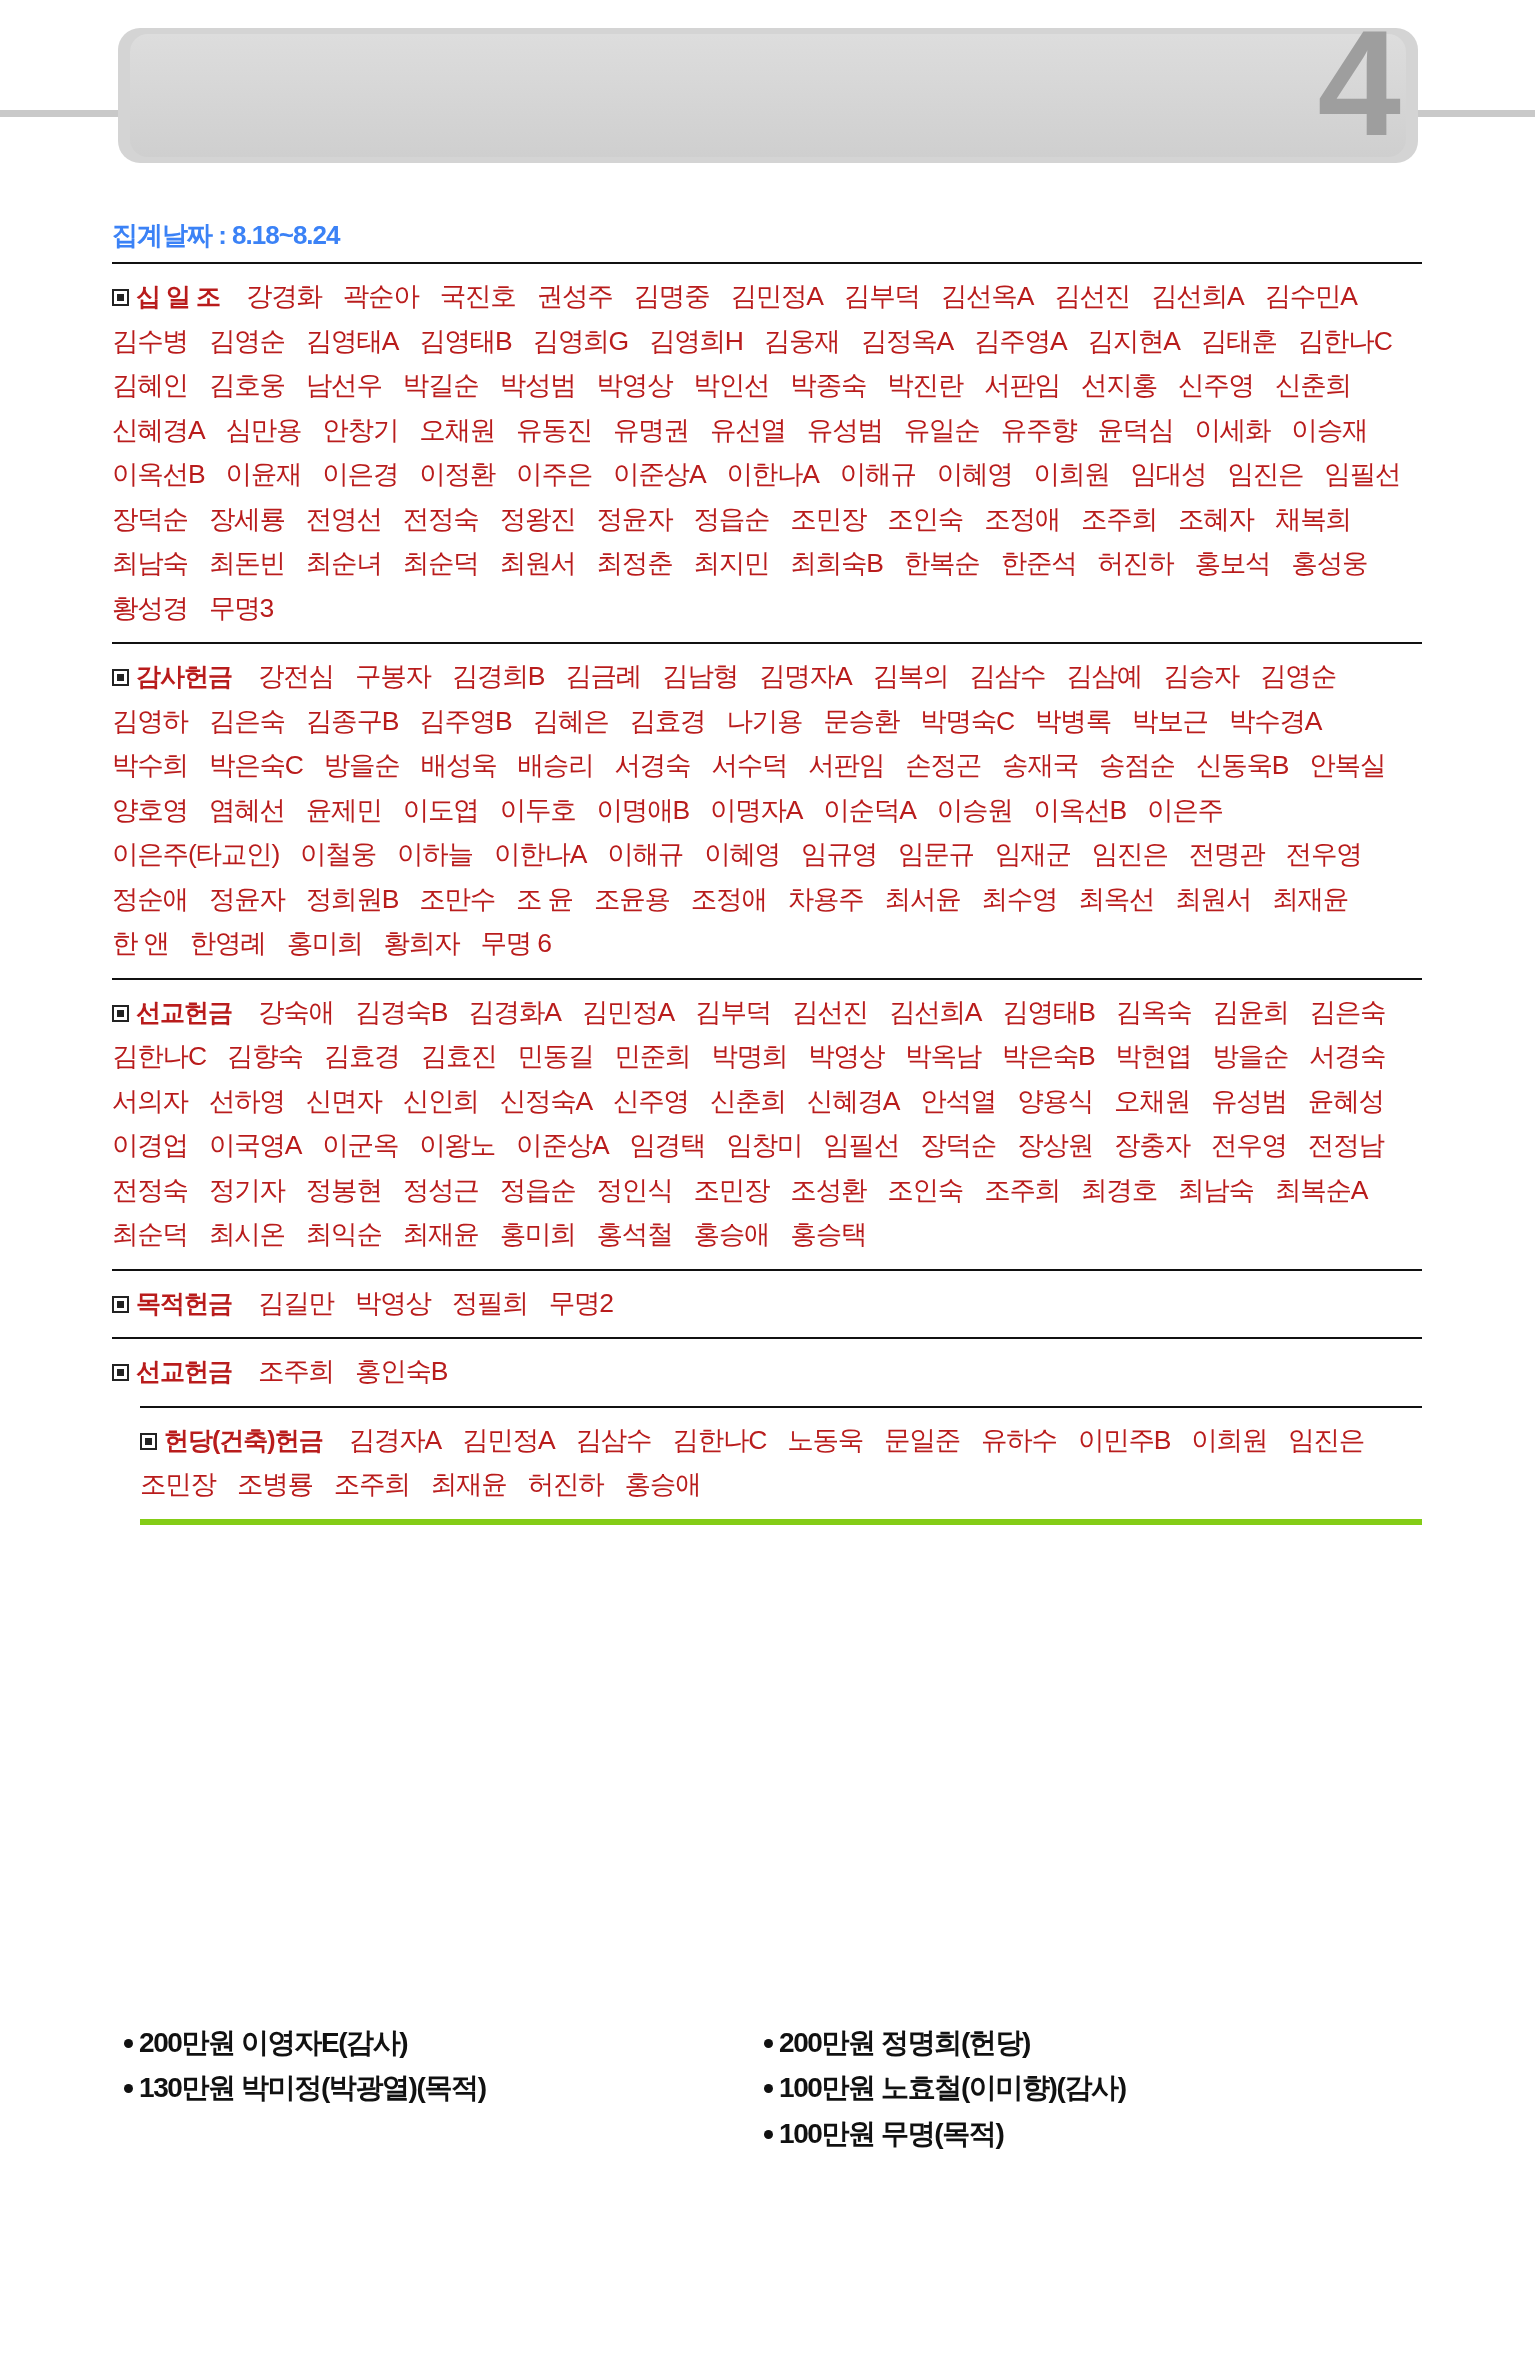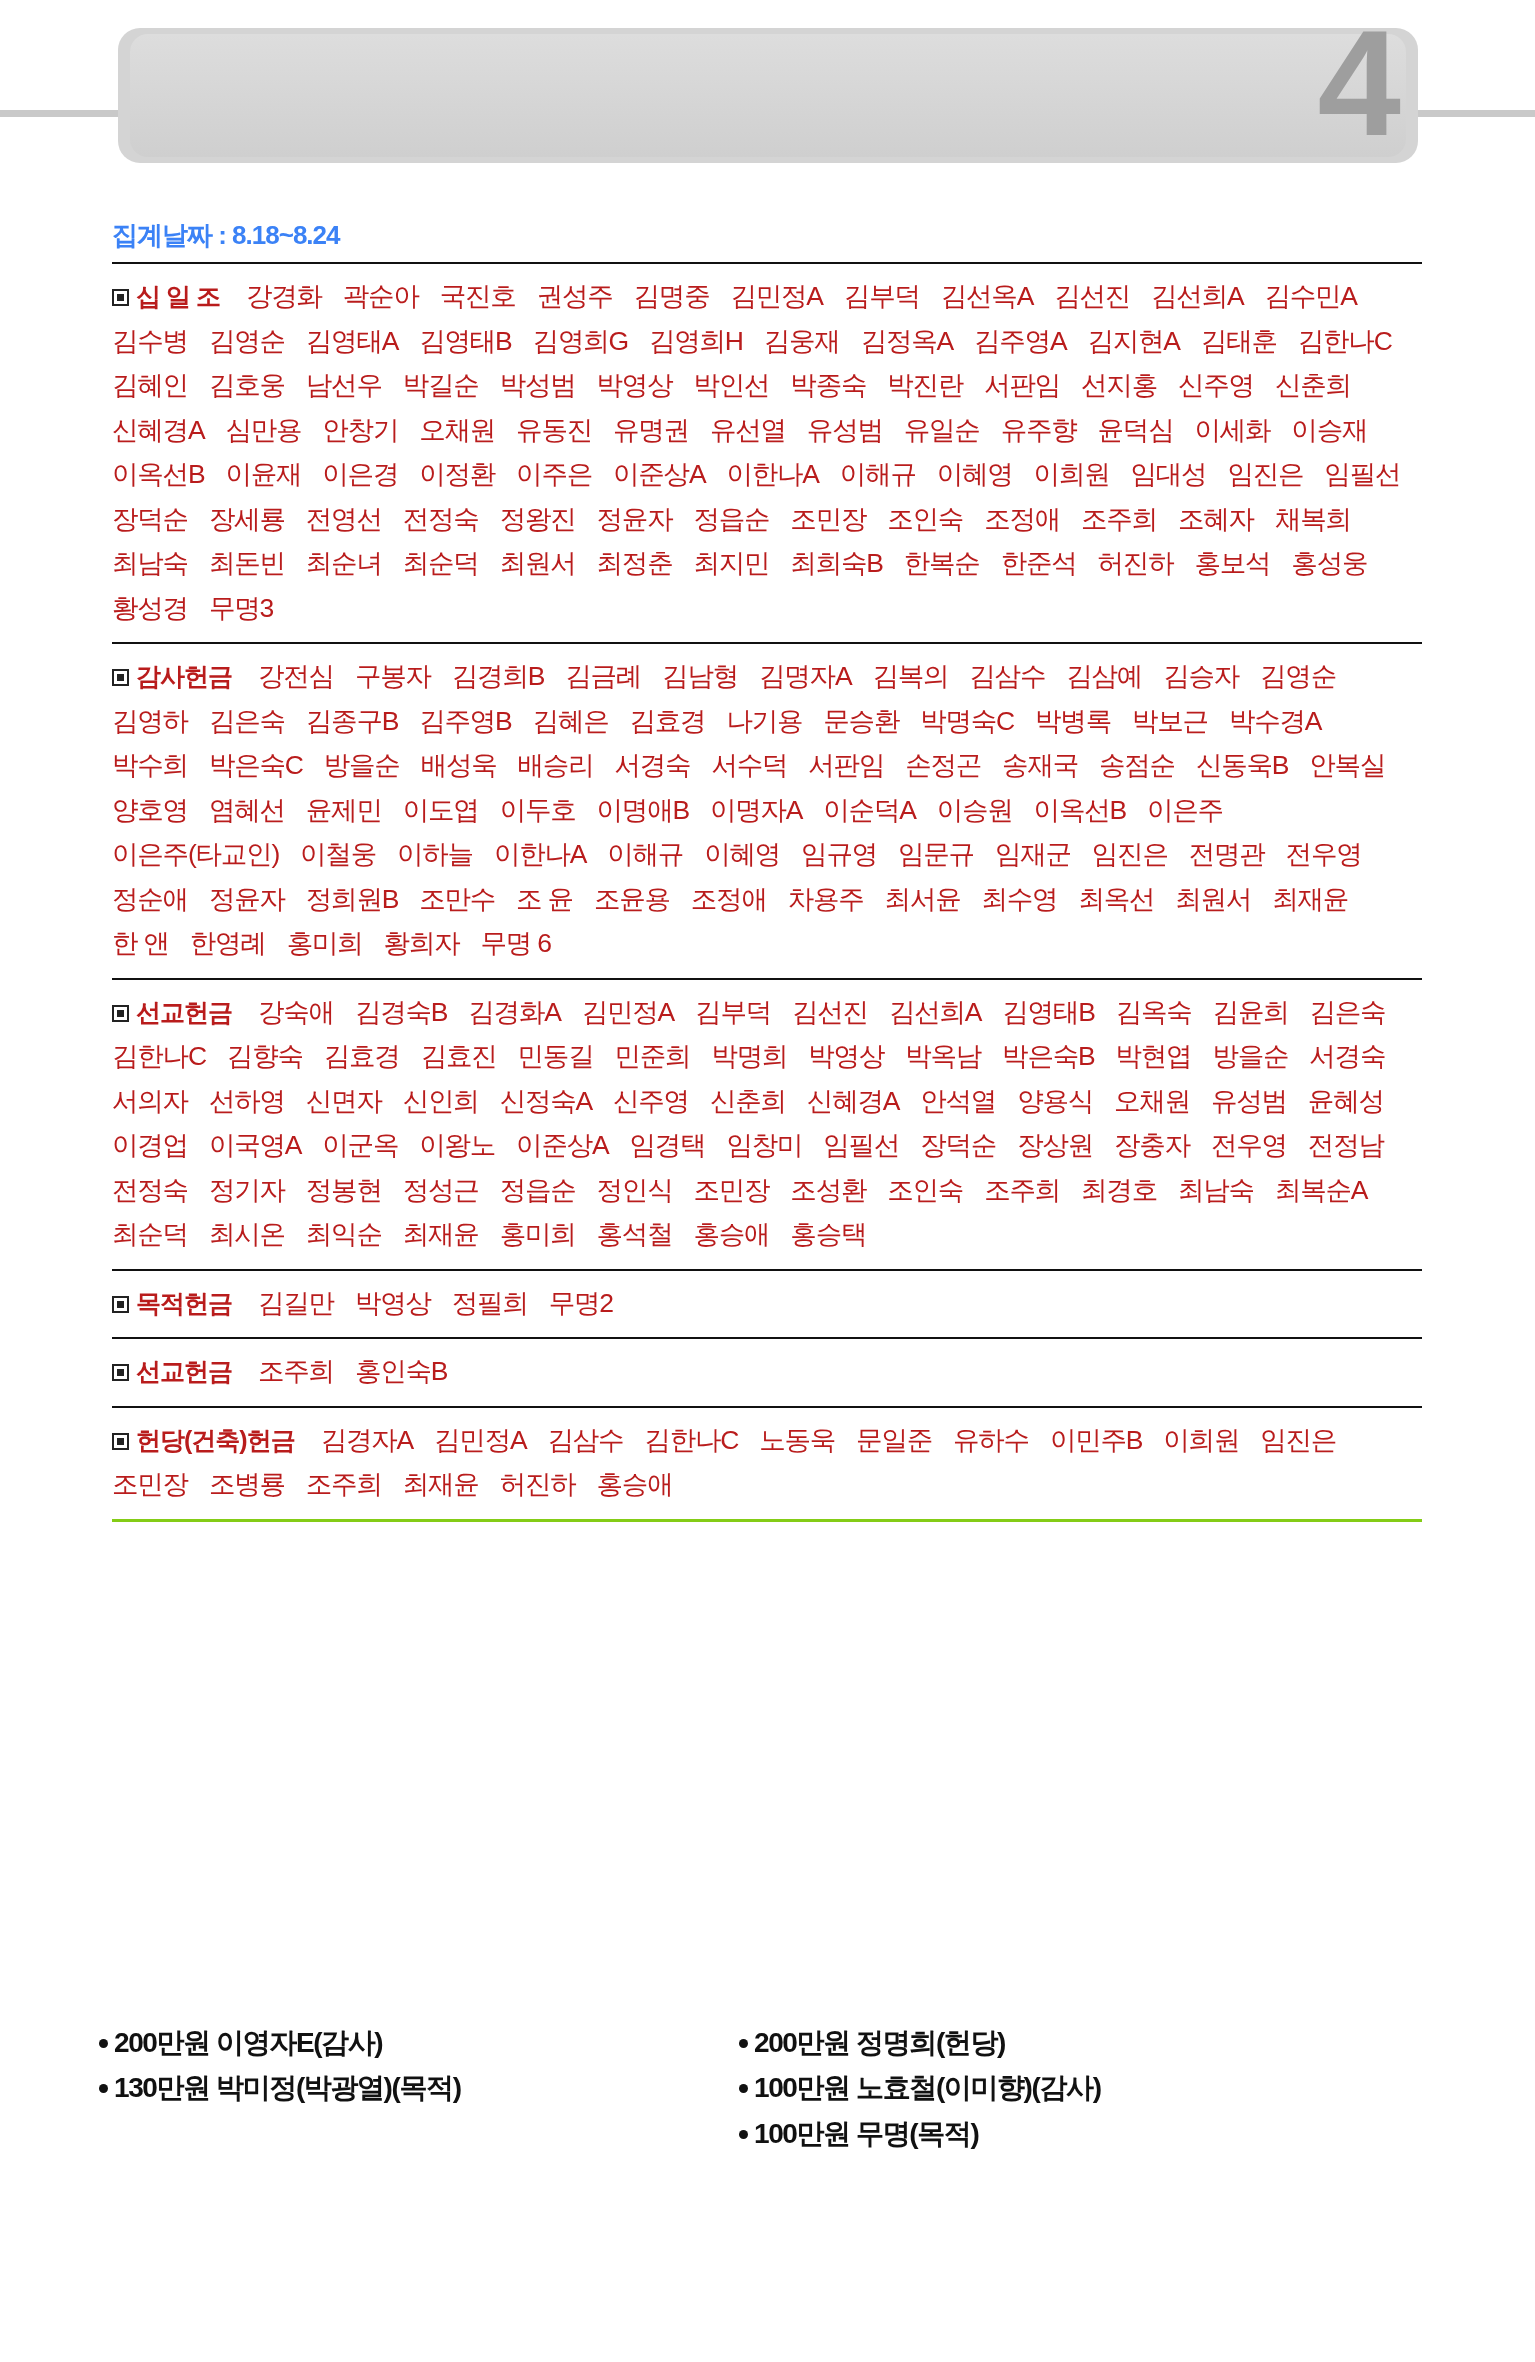--- a/index.html
+++ b/index.html
@@ -100,7 +100,8 @@
     padding: 10px 0 12px 0;
   }
   .section.last {
-    border-bottom: 3px solid #84cc16;
+    border-bottom: 6px solid #84cc16;
+    margin-left: 28px;
   }
   .names {
     font-size: 26.5px;

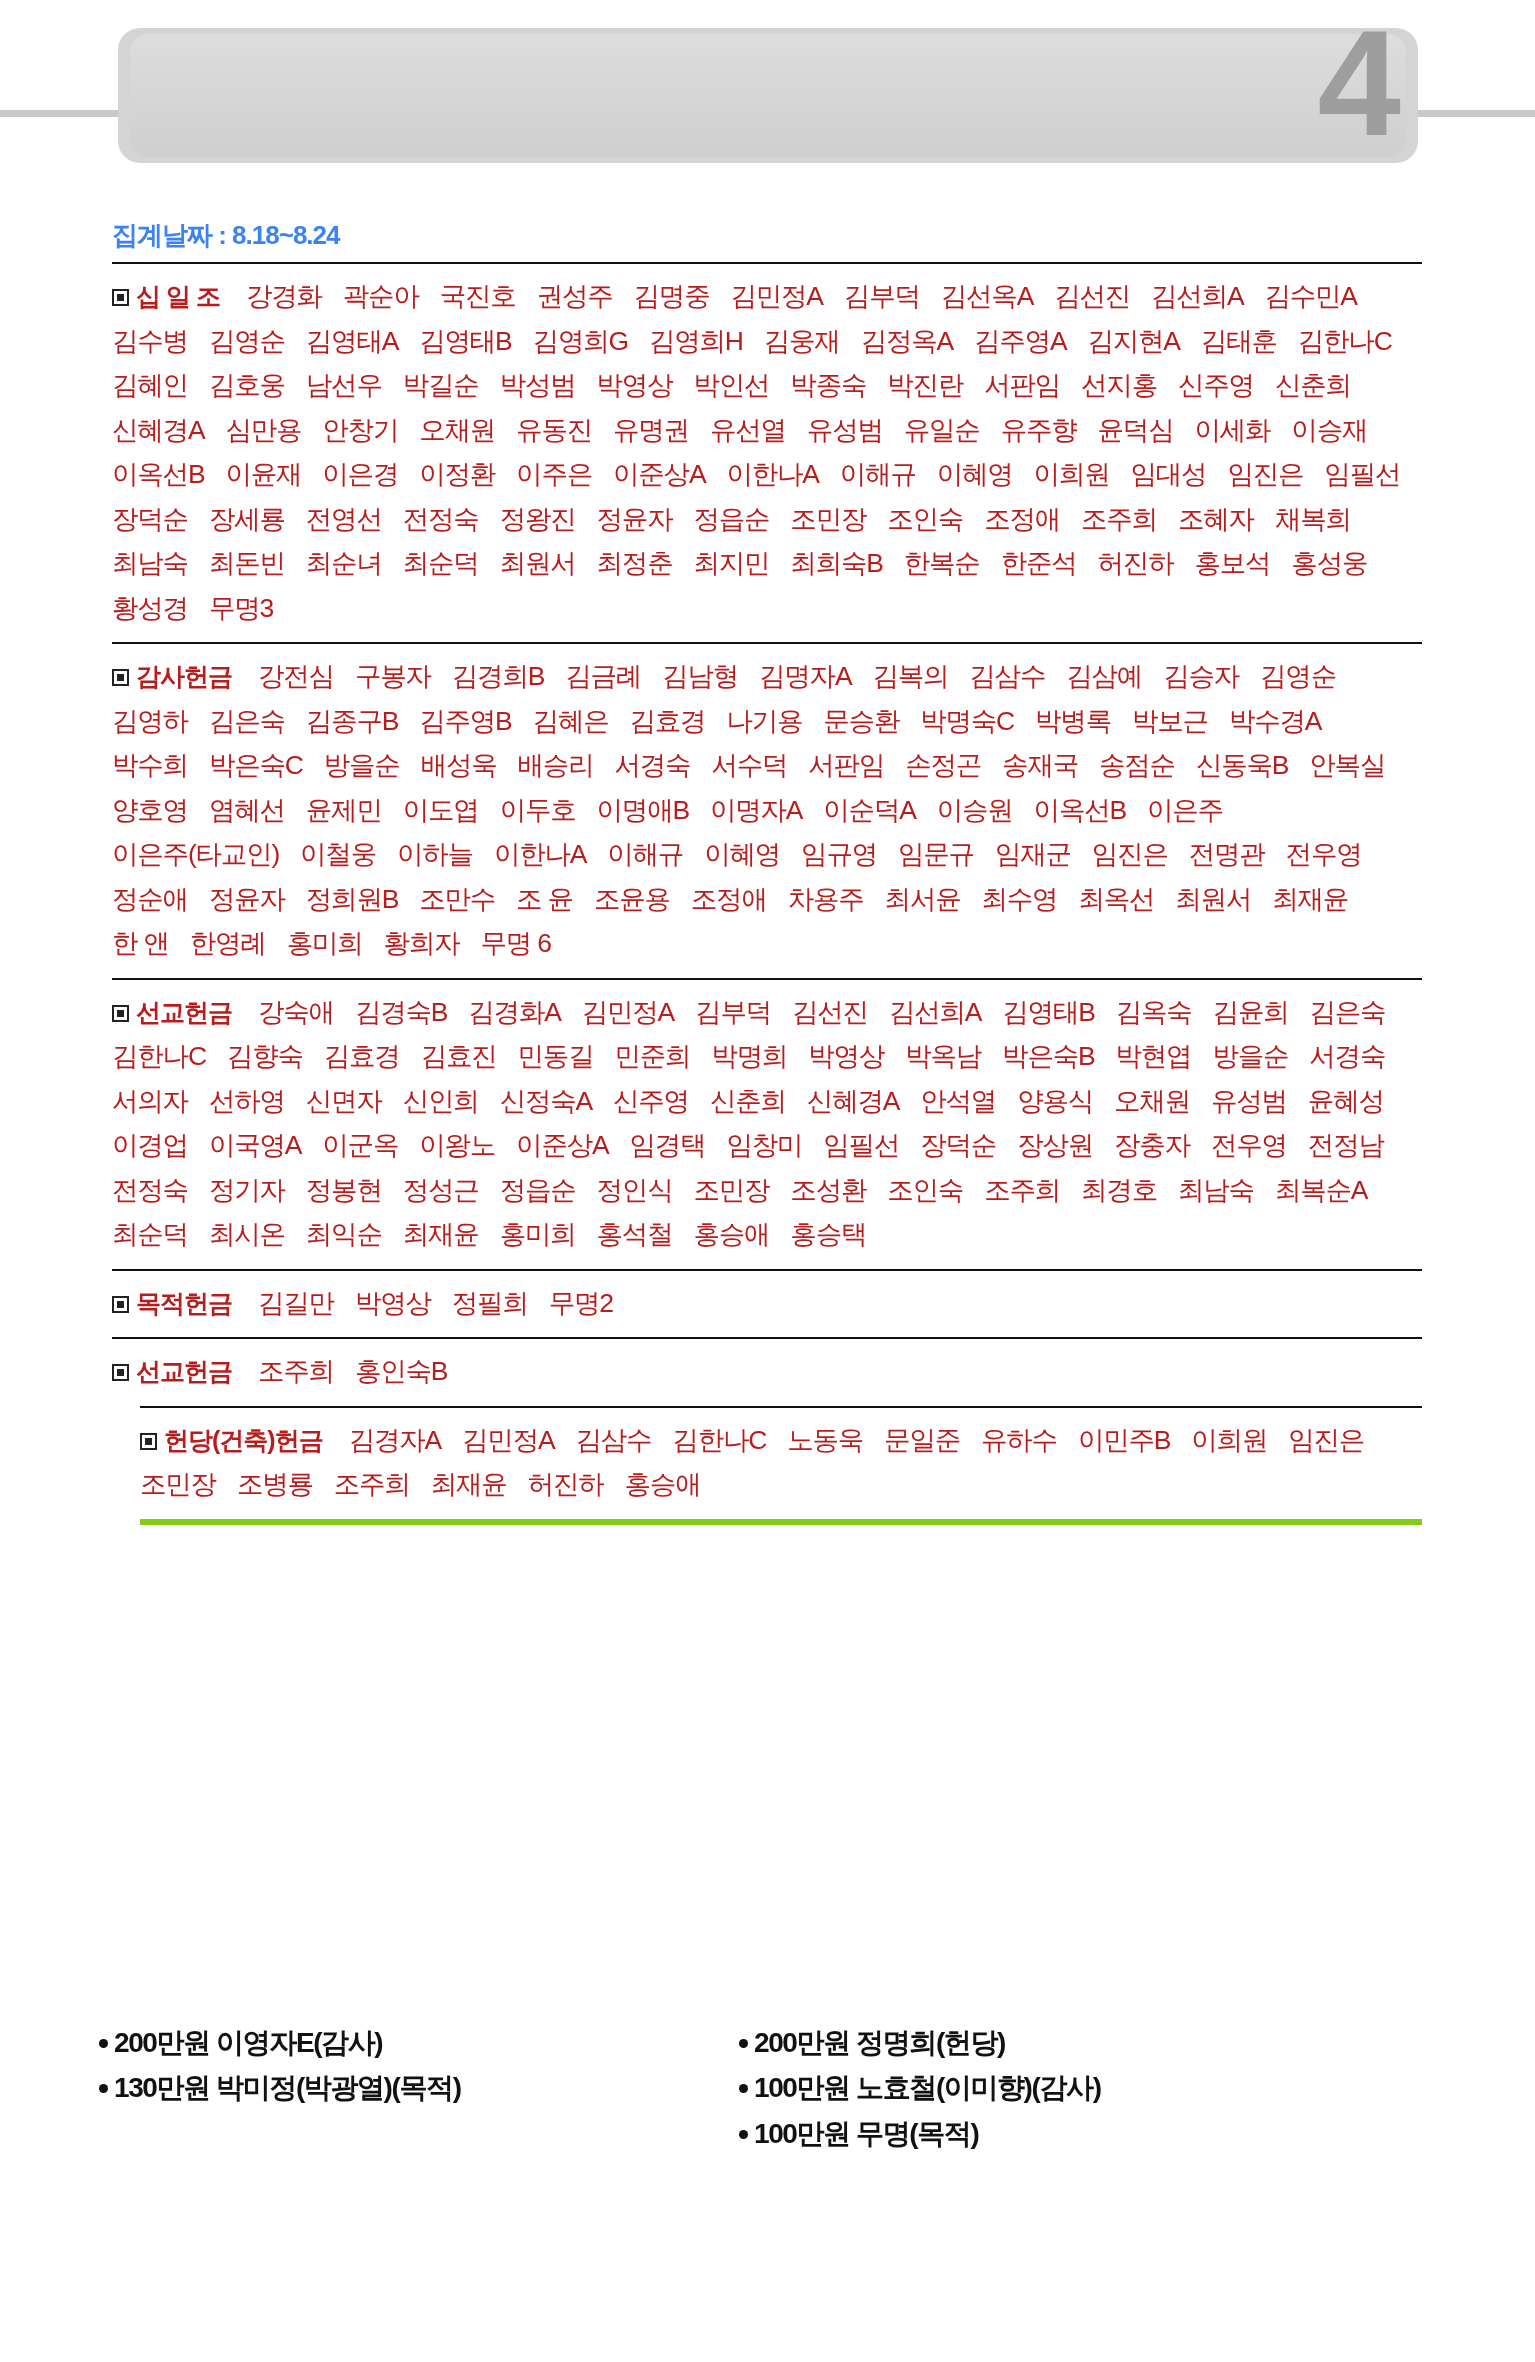--- a/index.html
+++ b/index.html
@@ -149,7 +149,7 @@
   .notes {
     position: absolute;
     top: 2020px;
-    left: 99px;
+    left: 124px;
     width: 1310px;
     display: flex;
     gap: 0;

